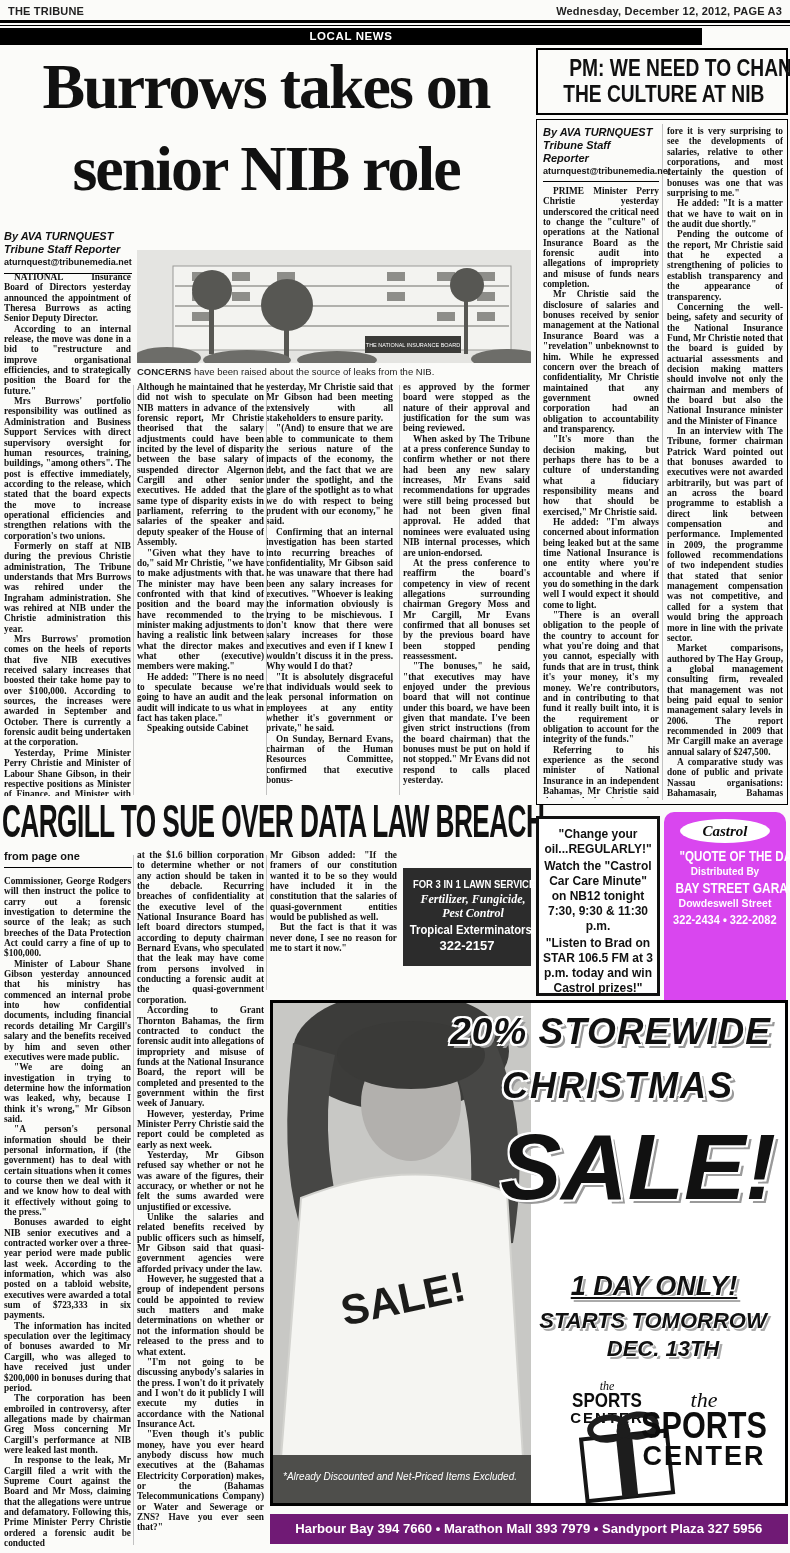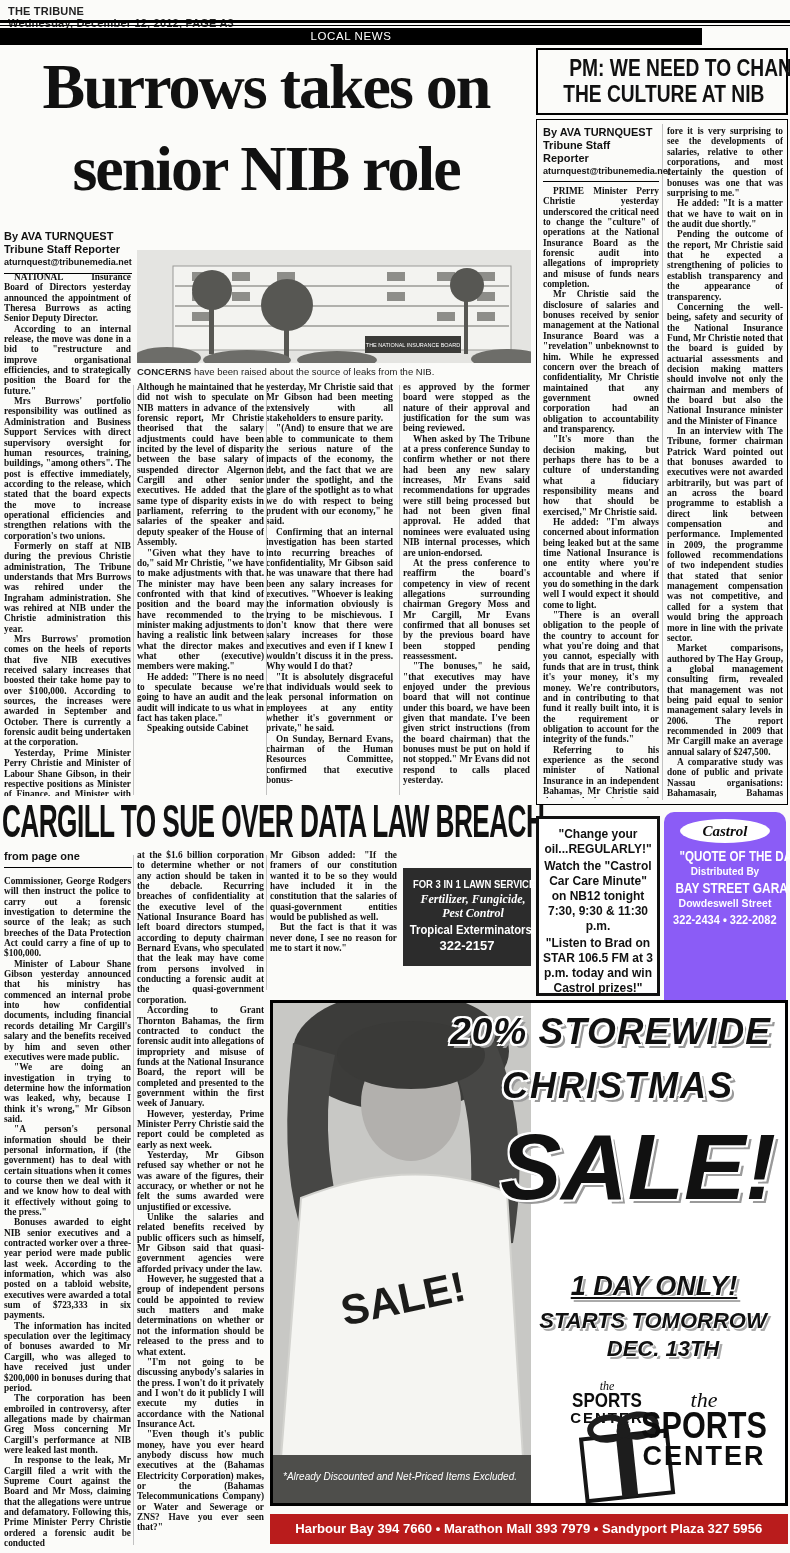--- a/index.html
+++ b/index.html
@@ -9,7 +9,7 @@
 
   
   .masthead{top:5px;left:8px;right:8px;display:flex;justify-content:space-between;
-            font-size:11px;font-weight:bold;color:#222;letter-spacing:.2px;flex-direction:column;}
+            font-size:11px;font-weight:bold;color:#222;letter-spacing:.2px;}
   .rule-thick{top:20px;left:0;width:790px;height:3px;background:#000;}
   .rule-thin{top:25px;left:0;width:790px;height:1px;background:#000;}
   .section-bar{top:28px;left:0;width:702px;height:17px;background:#000;color:#fff;

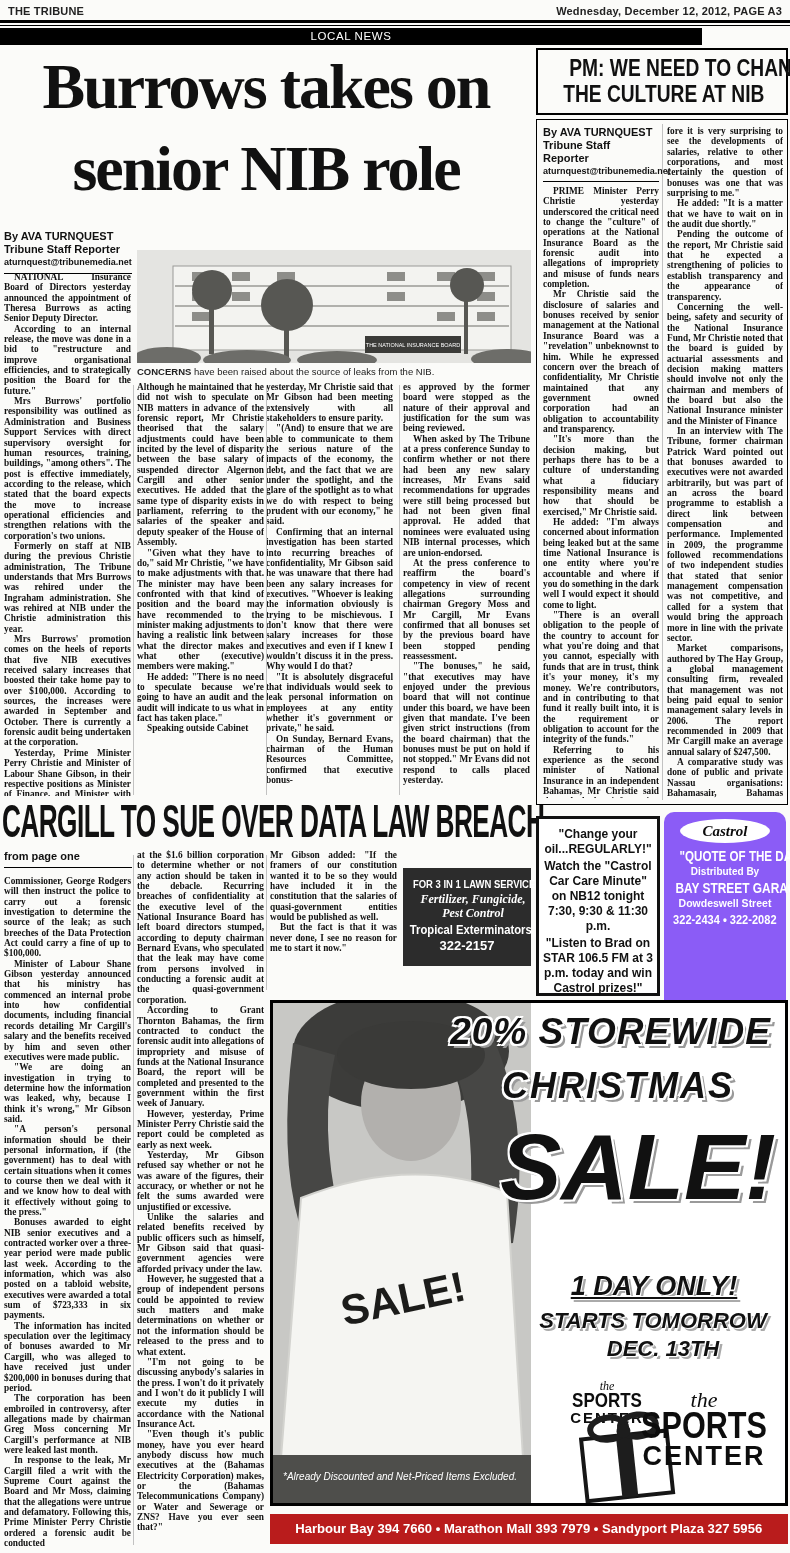--- a/index.html
+++ b/index.html
@@ -13,7 +13,7 @@
   .rule-thick{top:20px;left:0;width:790px;height:3px;background:#000;}
   .rule-thin{top:25px;left:0;width:790px;height:1px;background:#000;}
   .section-bar{top:28px;left:0;width:702px;height:17px;background:#000;color:#fff;
-               font-size:11.5px;font-weight:normal;letter-spacing:.6px;text-align:center;line-height:17px;}
+               font-size:11.5px;font-weight:bold;letter-spacing:.6px;text-align:center;line-height:17px;}
 
   
   .b-headline{top:46px;left:0;width:532px;text-align:center;

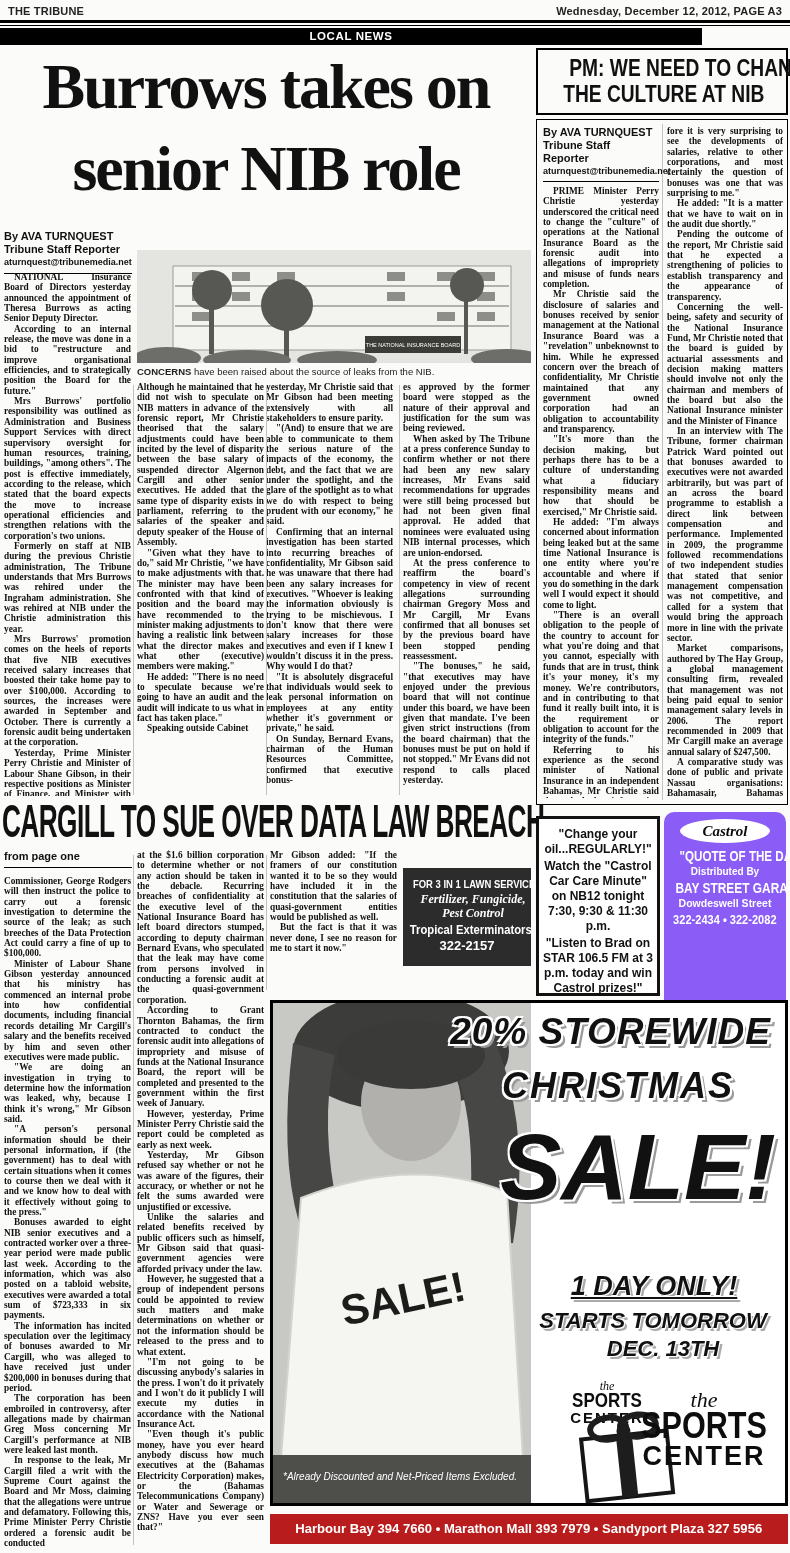--- a/index.html
+++ b/index.html
@@ -20,7 +20,7 @@
               font-family:"Liberation Serif","DejaVu Serif",serif;font-weight:bold;
               font-size:64px;line-height:82px;letter-spacing:-2px;}
   .byline{left:4px;width:128px;border-bottom:1px solid #000;padding-bottom:5px;}
-  .byline .by{font-size:11px;font-weight:bold;line-height:13px;}
+  .byline .by{font-size:11px;font-weight:bold;line-height:13px;font-style:italic;}
   .byline .email{font-size:9px;font-weight:bold;line-height:12px;}
   .b-byline{top:230px;}
 

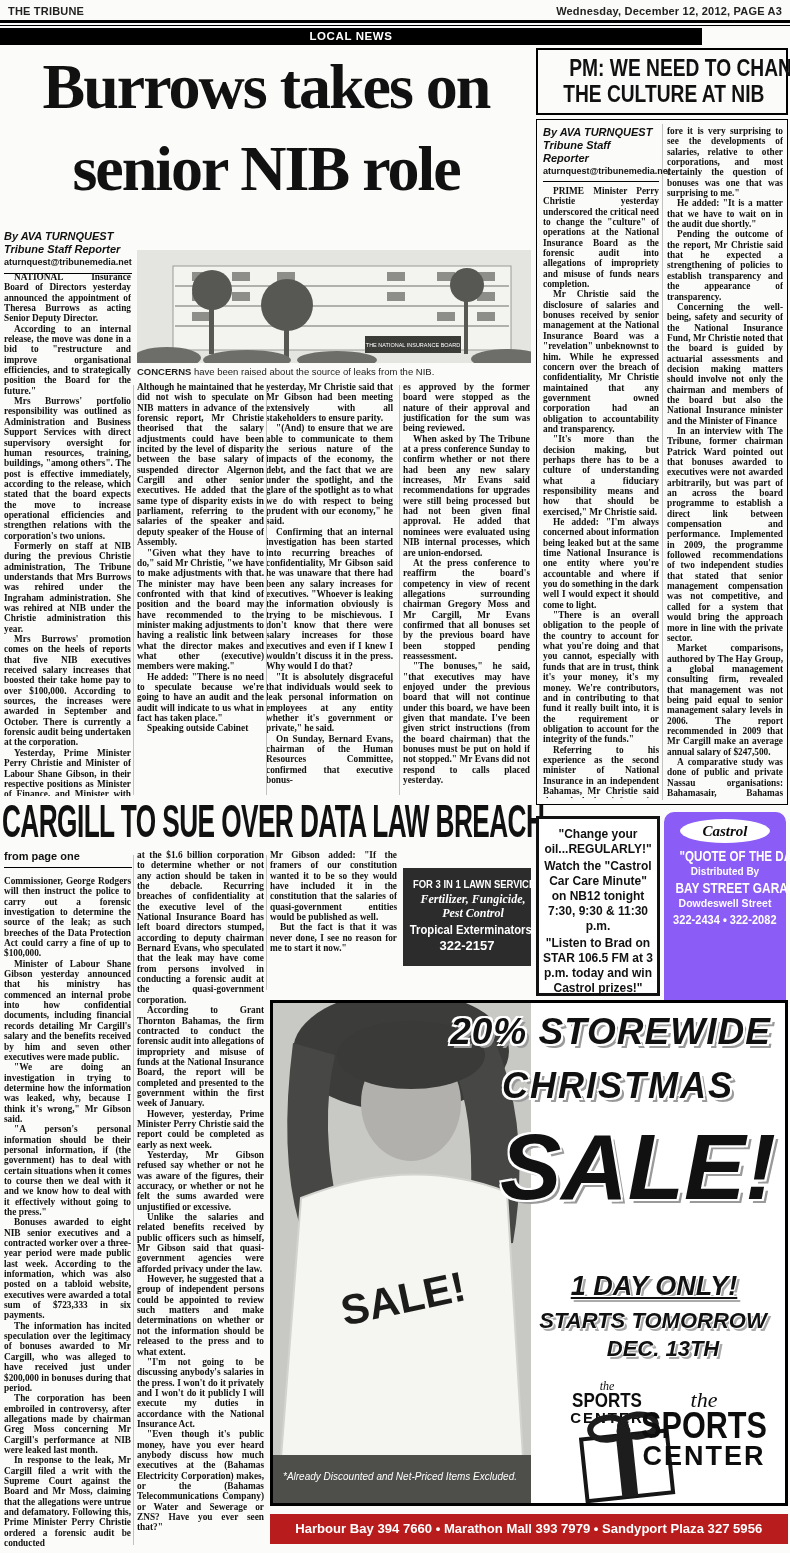--- a/index.html
+++ b/index.html
@@ -72,7 +72,7 @@
        text-align:center;padding:8px 3px;font-weight:bold;font-size:12px;line-height:15px;}
   .oil p{margin:0 0 2px;}
 
-  .castrol{top:812px;left:664px;width:122px;height:212px;background:#8b5cf6;border-radius:10px;color:#fff;
+  .castrol{top:812px;left:664px;width:122px;height:212px;background:#d946ef;border-radius:10px;color:#fff;
            text-align:center;box-sizing:border-box;padding-top:7px;}
   .c-logo{width:90px;height:24px;background:#fff;border-radius:50%;margin:0 auto 4px;line-height:24px;
           color:#0c0c0c;font-family:"Liberation Serif",serif;font-style:italic;font-weight:bold;font-size:15px;}

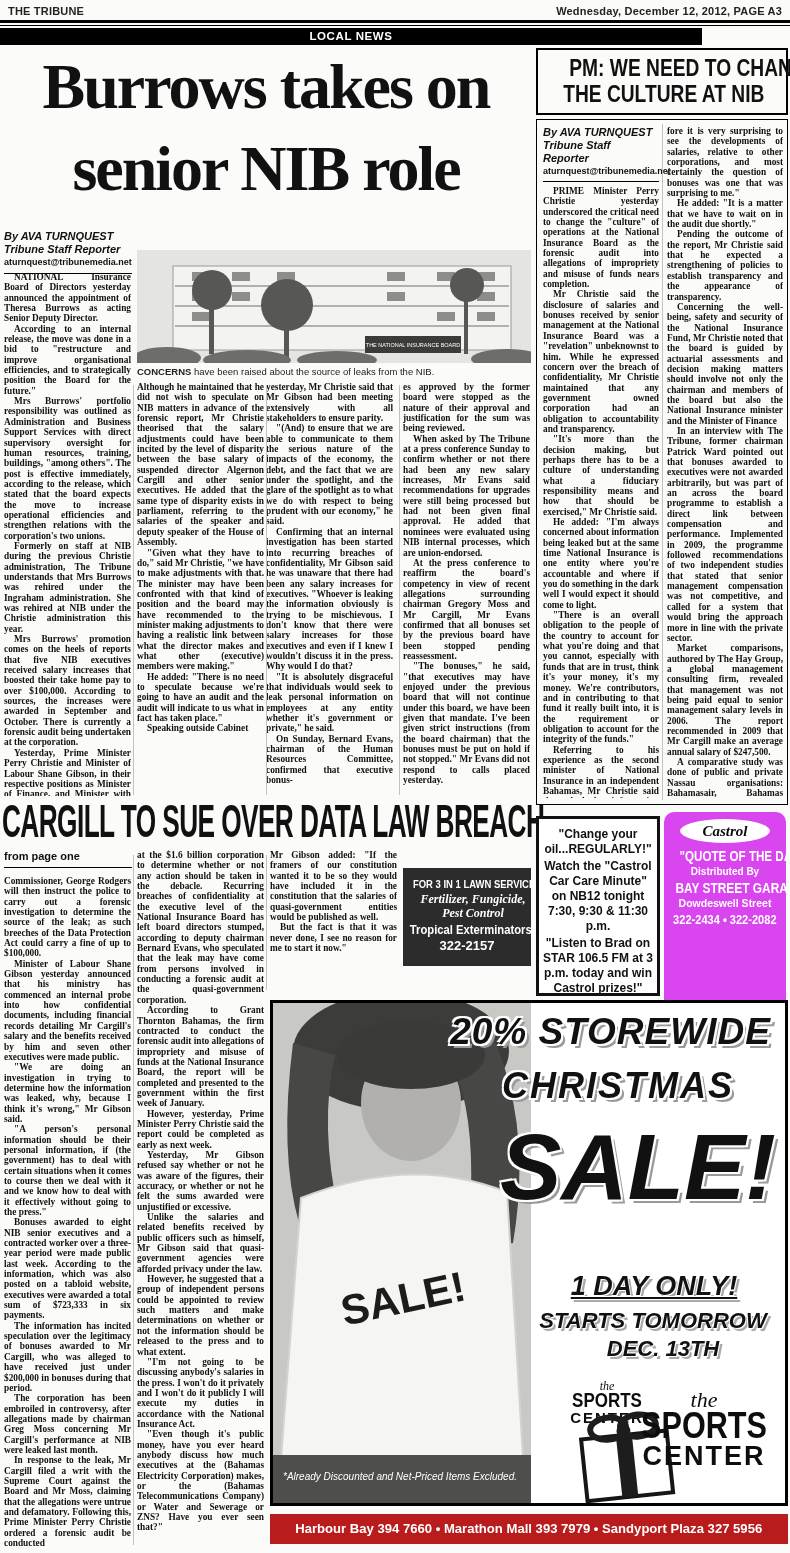--- a/index.html
+++ b/index.html
@@ -108,7 +108,7 @@
   .gift{position:absolute;left:300px;top:398px;transform:rotate(-6deg);}
   .excl{position:absolute;left:10px;top:468px;width:256px;color:#fff;font-weight:normal;font-style:italic;font-size:10px;}
 
-  .bottom-bar{top:1514px;left:270px;width:518px;height:30px;background:#b91c1c;color:#fff;text-align:center;}
+  .bottom-bar{top:1514px;left:270px;width:518px;height:30px;background:#701a75;color:#fff;text-align:center;}
   .bottom-bar span{font-size:13.5px;font-weight:bold;line-height:30px;display:inline-block;transform:scaleX(.97);white-space:nowrap;}
 </style>
 </head>

